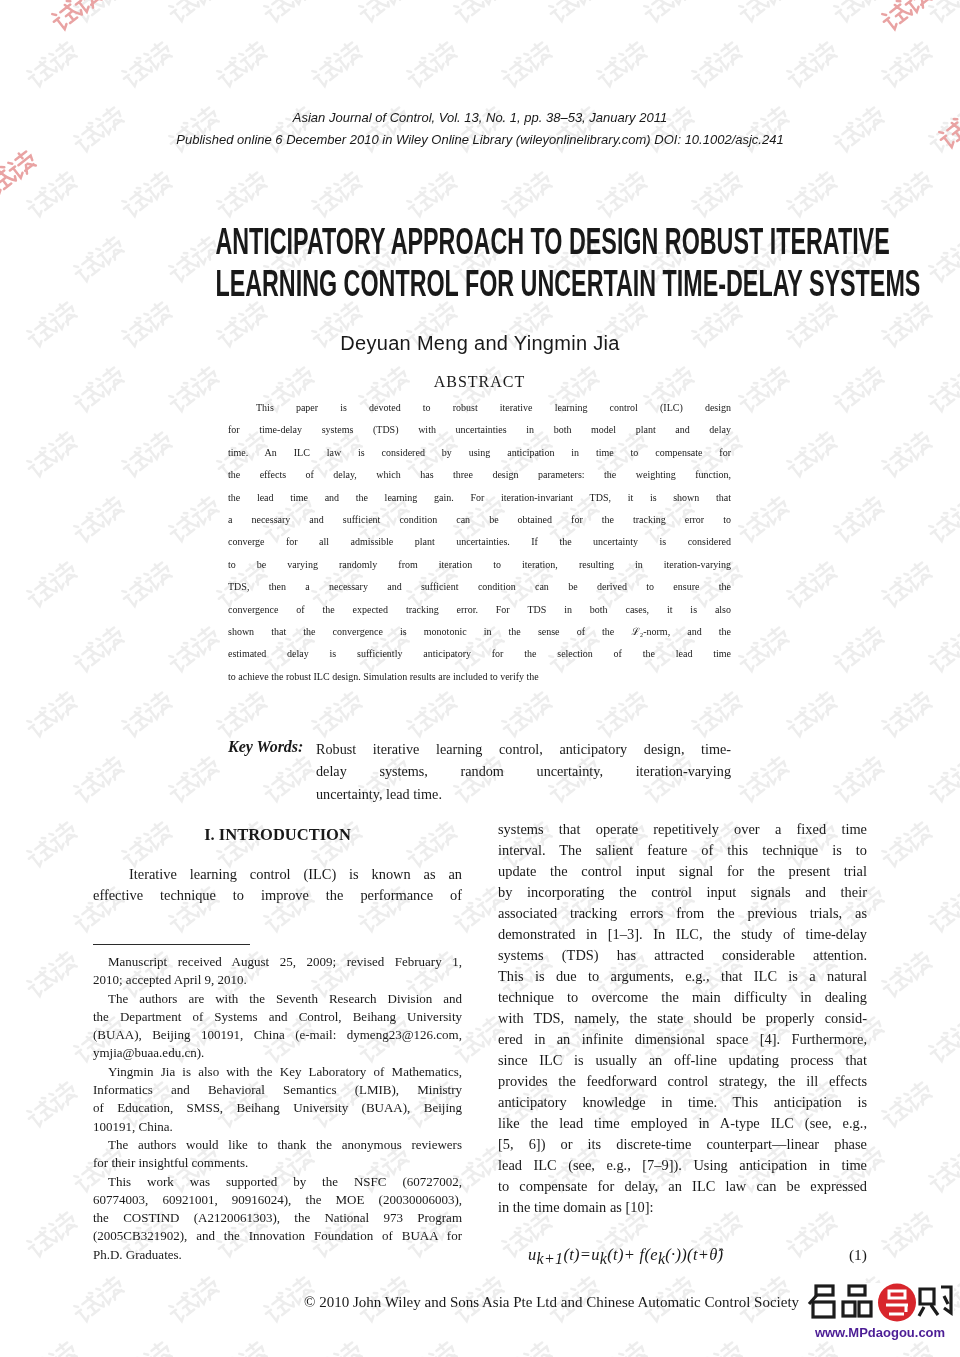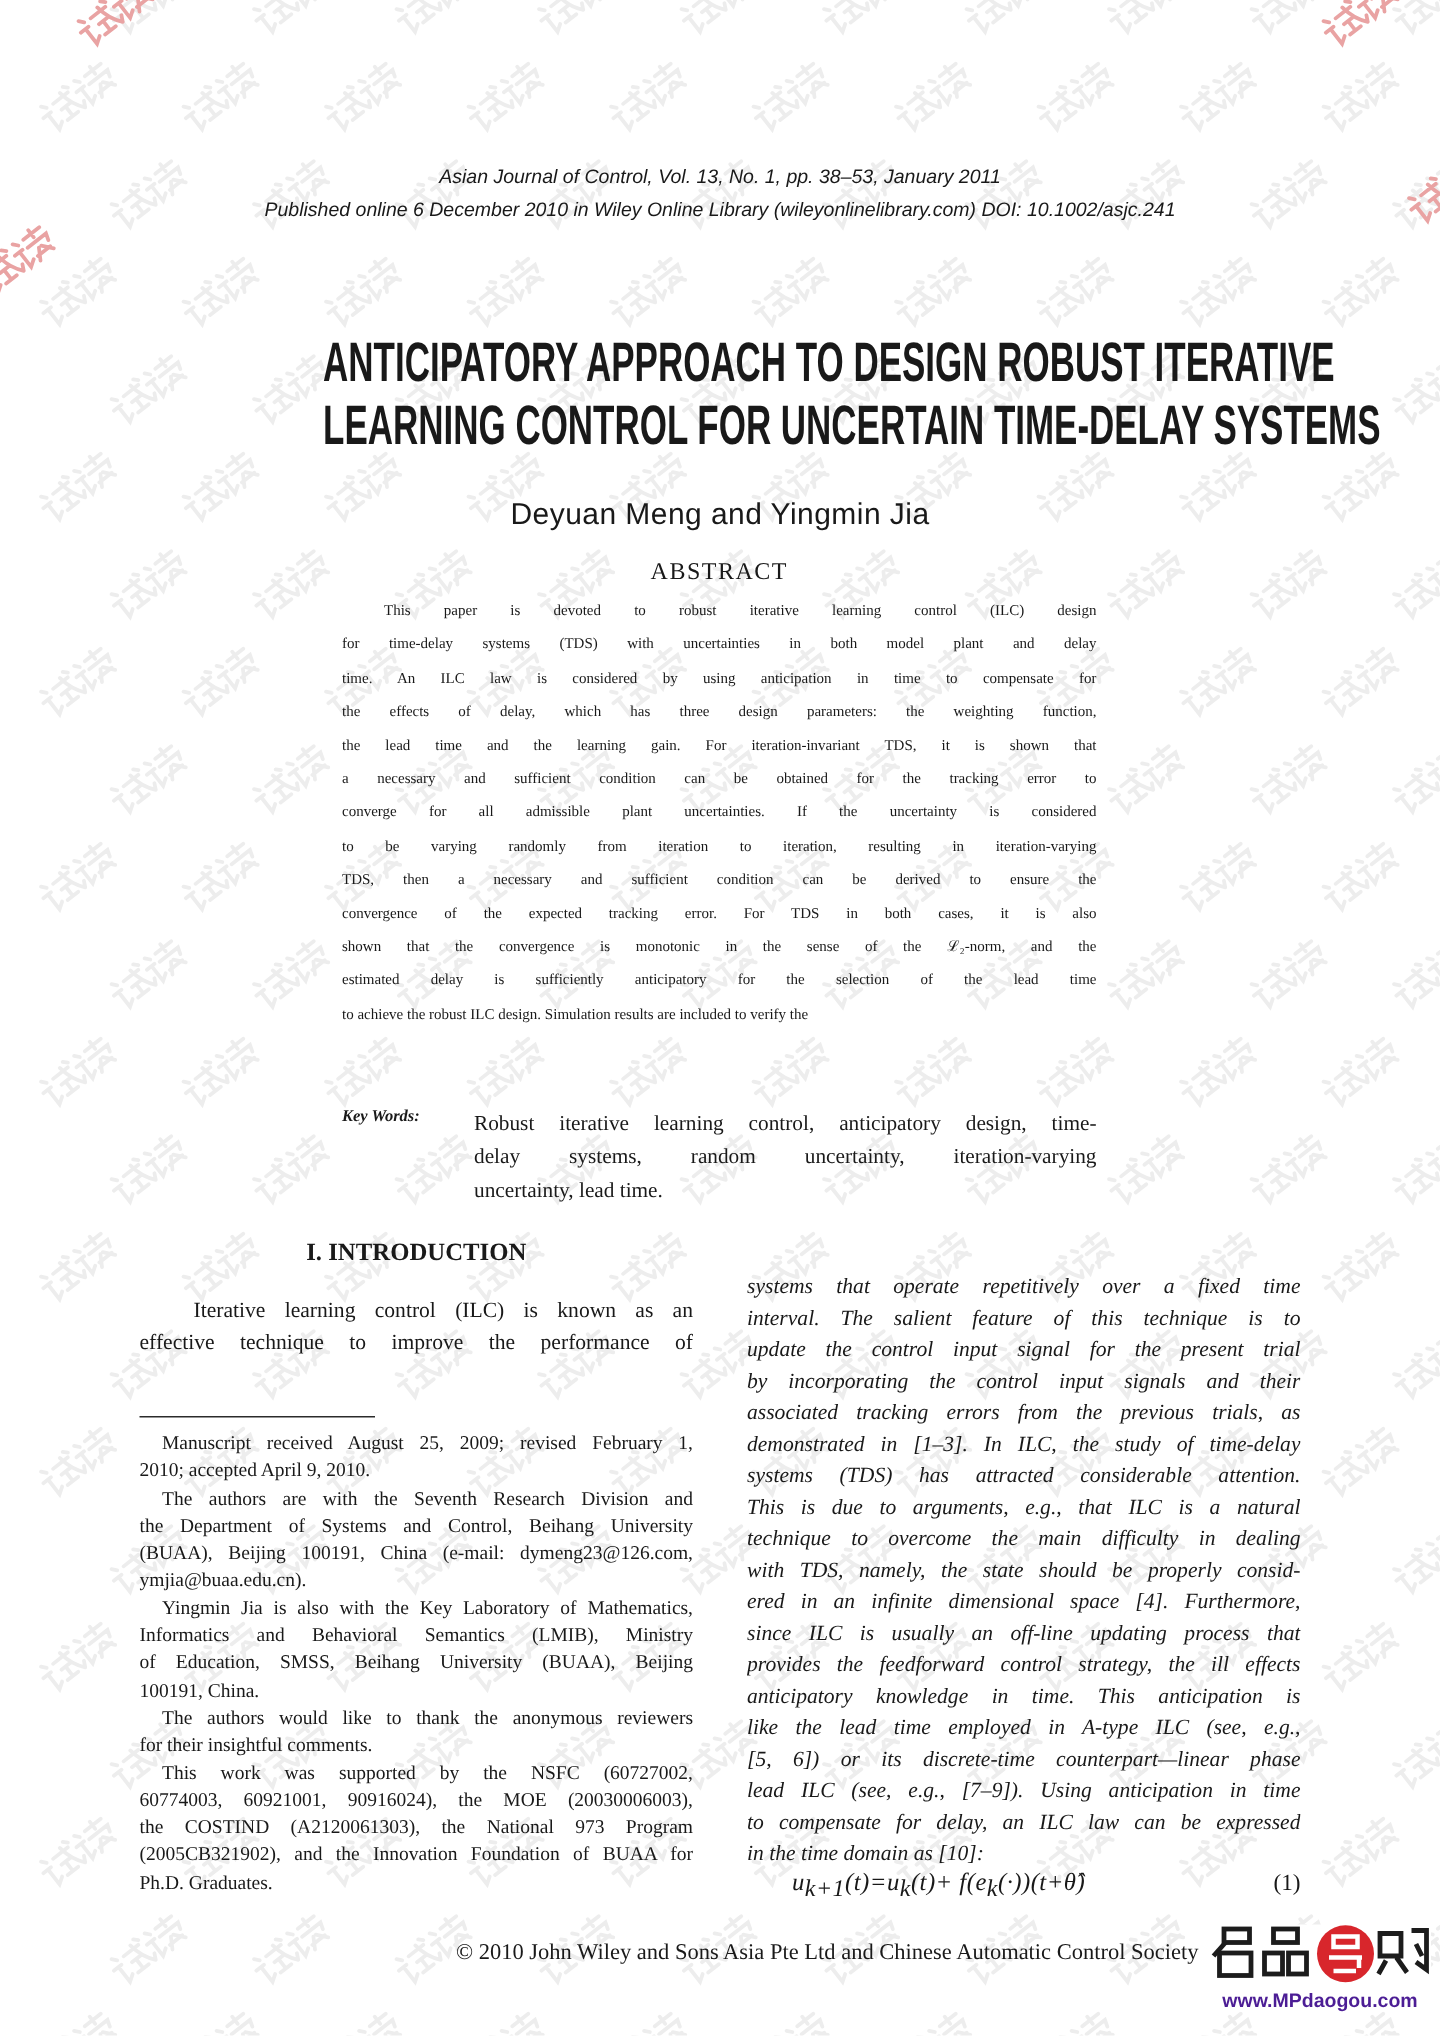--- a/index.html
+++ b/index.html
@@ -38,7 +38,7 @@
   .ind36 .jl:first-child{text-indent:36px;}
   .ind15 .jl:first-child{text-indent:15px;}
 
-  .kw-label{left:228px;top:738px;font-weight:bold;font-style:italic;font-size:11px;}
+  .kw-label{left:228px;top:738px;font-weight:bold;font-style:italic;font-size:16px;}
   .kw-body{left:316px;width:415px;top:738px;font-size:14.2px;line-height:22.4px;}
 
   .sec-head-left{left:93px;width:369px;top:825px;text-align:center;

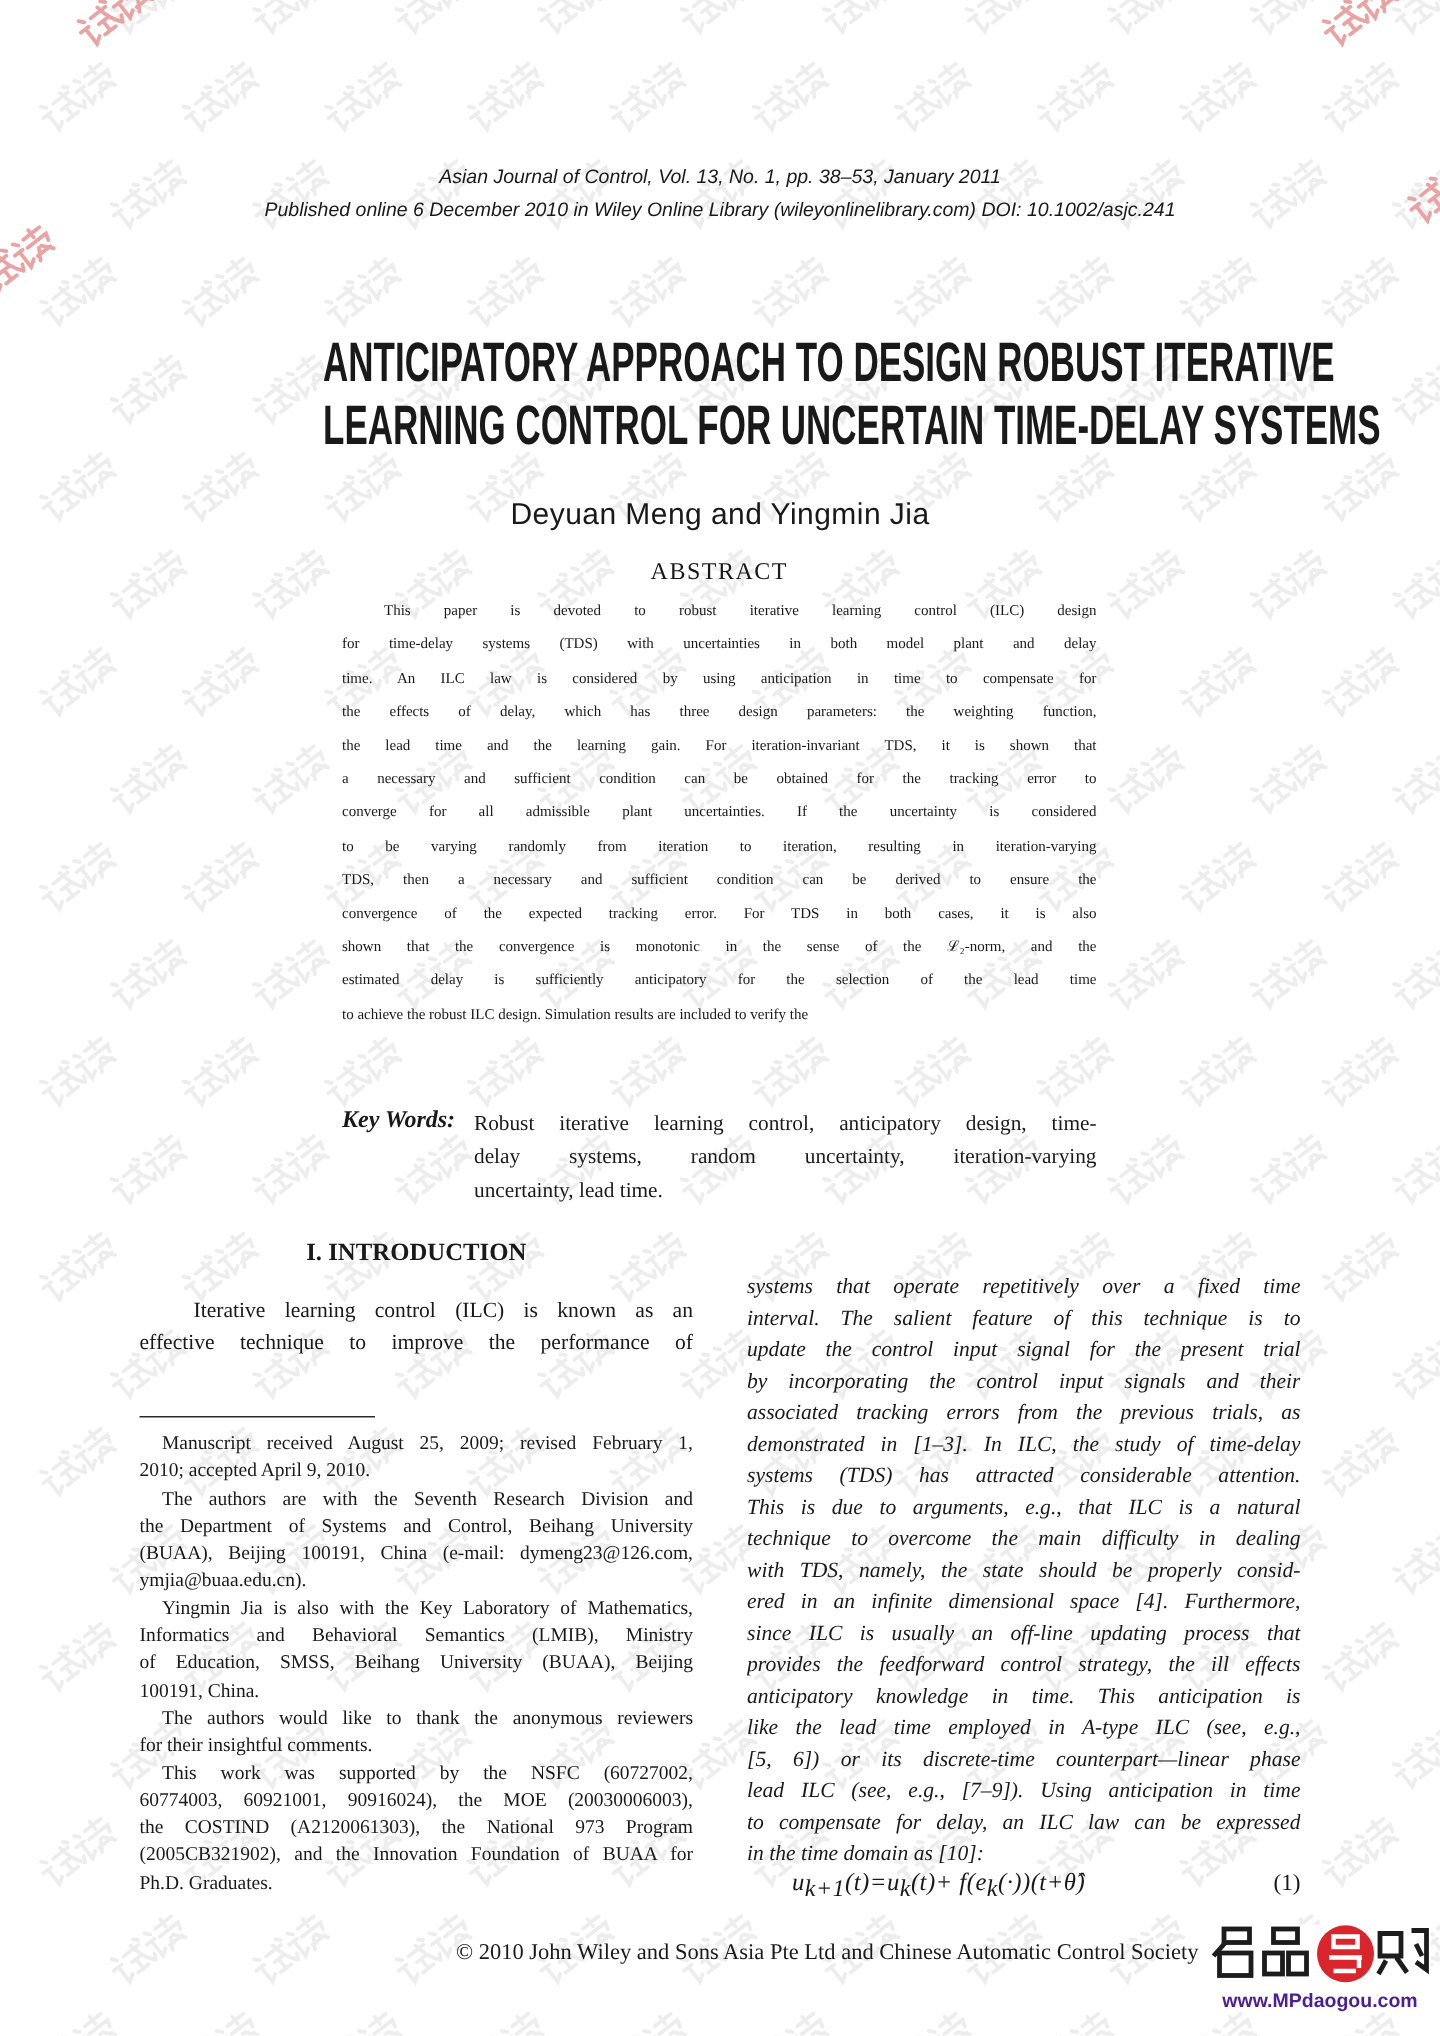--- a/index.html
+++ b/index.html
@@ -47,7 +47,7 @@
   .fn-rule{left:93px;top:944px;width:157px;height:1px;background:#2b2b2b;}
   .fns{left:93px;width:369px;top:953px;font-size:13px;line-height:18.3px;}
 
-  .col-right{left:498px;width:369px;top:848px;font-size:14.4px;line-height:21px;font-style:italic;}
+  .col-right{left:498px;width:369px;top:819px;font-size:14.4px;line-height:21px;}
   .eq-row{left:498px;width:369px;top:1245px;font-size:16.5px;
     display:flex;justify-content:space-between;align-items:baseline;}
   .eq{font-style:italic;padding-left:30px;letter-spacing:0.3px;}

